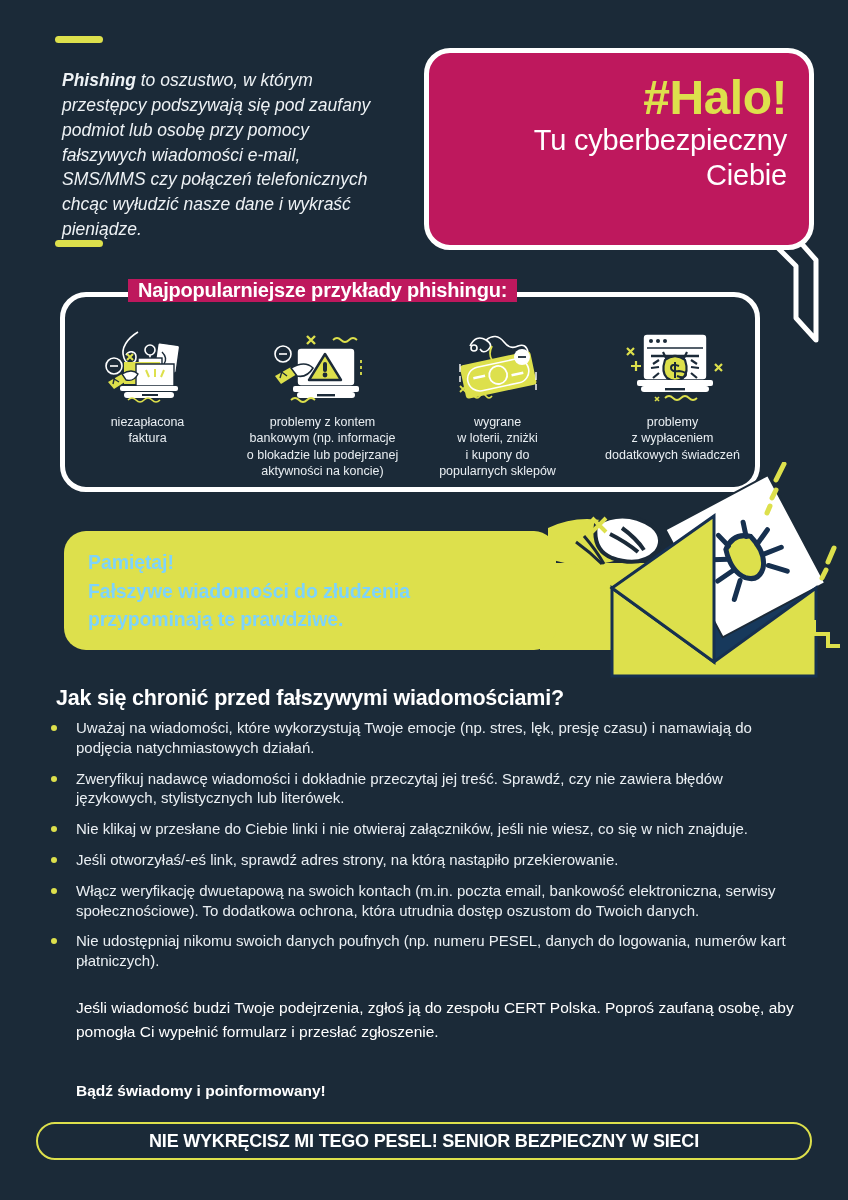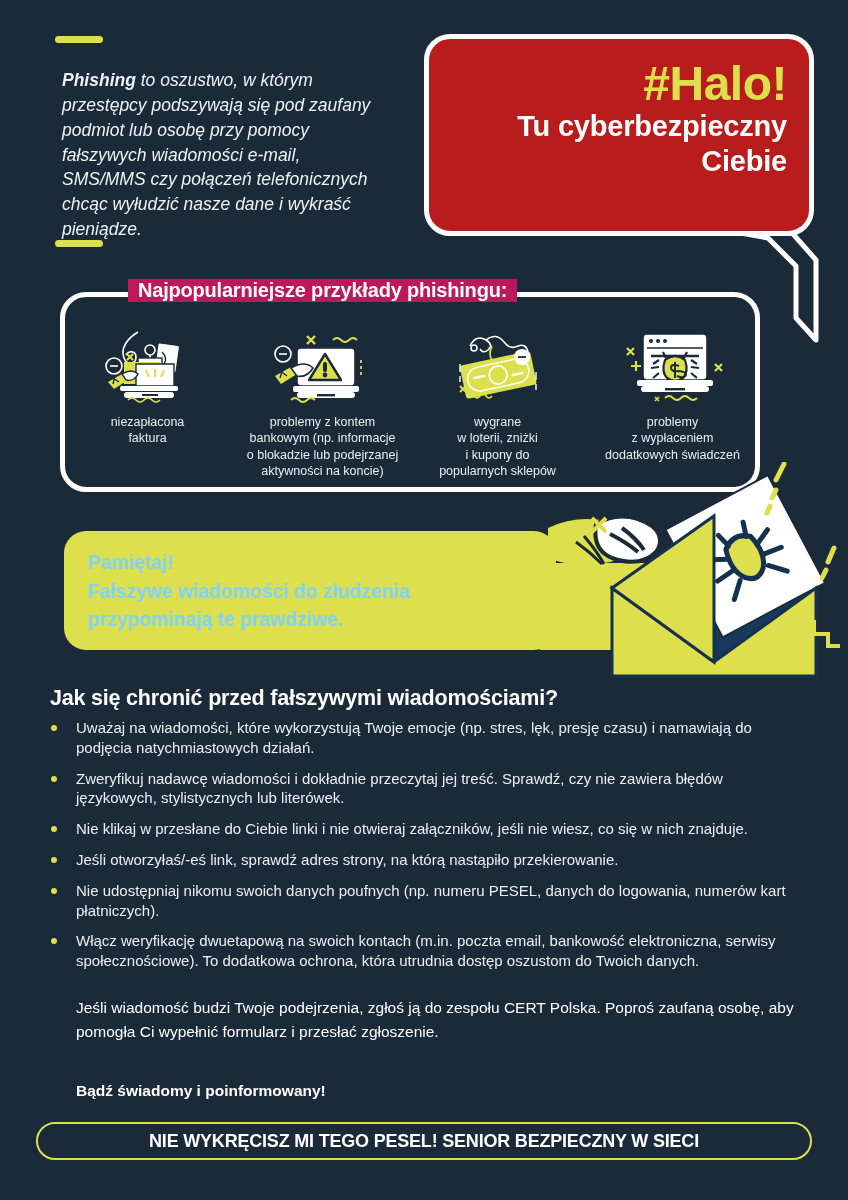--- a/index.html
+++ b/index.html
@@ -37,11 +37,11 @@
   
   .bubble {
     position: absolute;
-    left: 424px; top: 34px;
+    left: 424px; top: 48px;
     width: 390px; height: 202px;
     border: 5px solid #ffffff;
     border-radius: 26px;
-    background: #b91c1c;
+    background: #be185d;
     z-index: 4;
   }
   .bubble-inner {

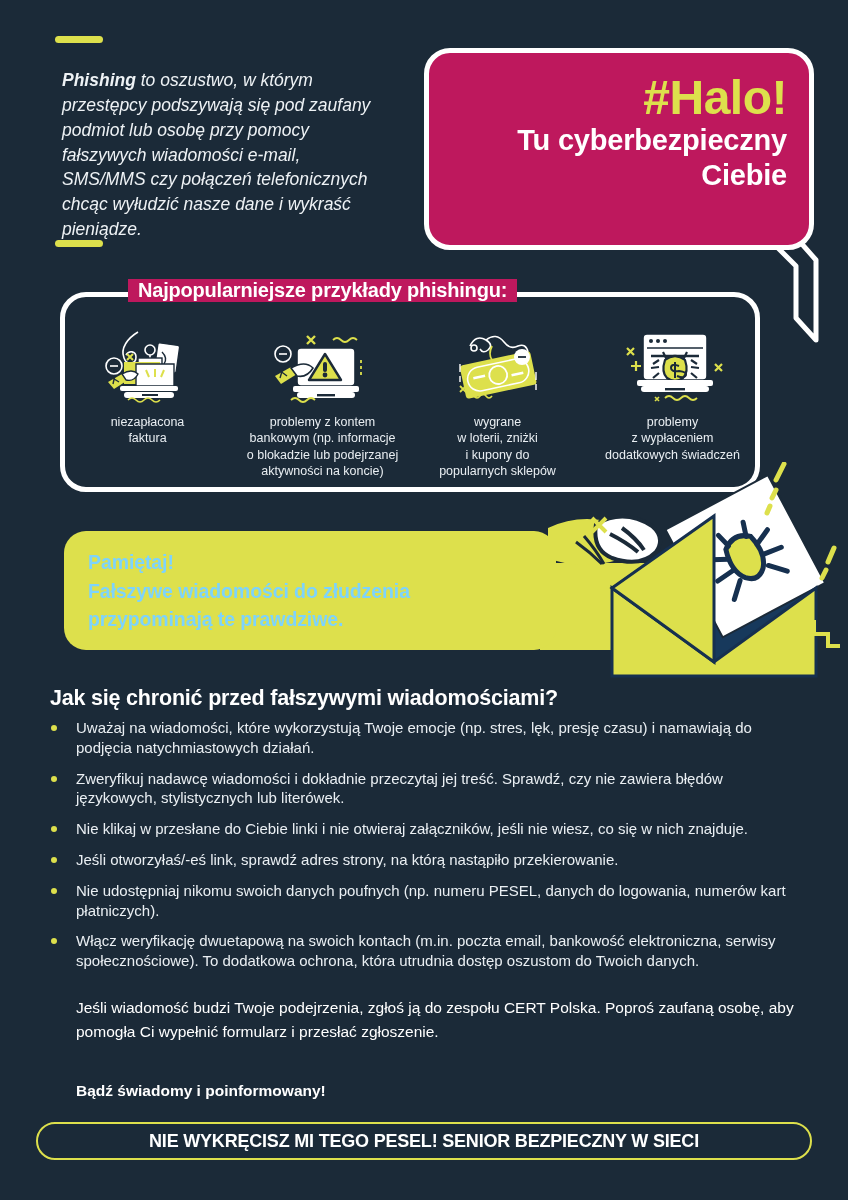--- a/index.html
+++ b/index.html
@@ -59,7 +59,7 @@
   .bub-l2, .bub-l3 {
     color: #ffffff;
     font-size: 29px;
-    font-weight: 700;
+    font-weight: 400;
     line-height: 1.22;
     letter-spacing: -0.2px;
   }

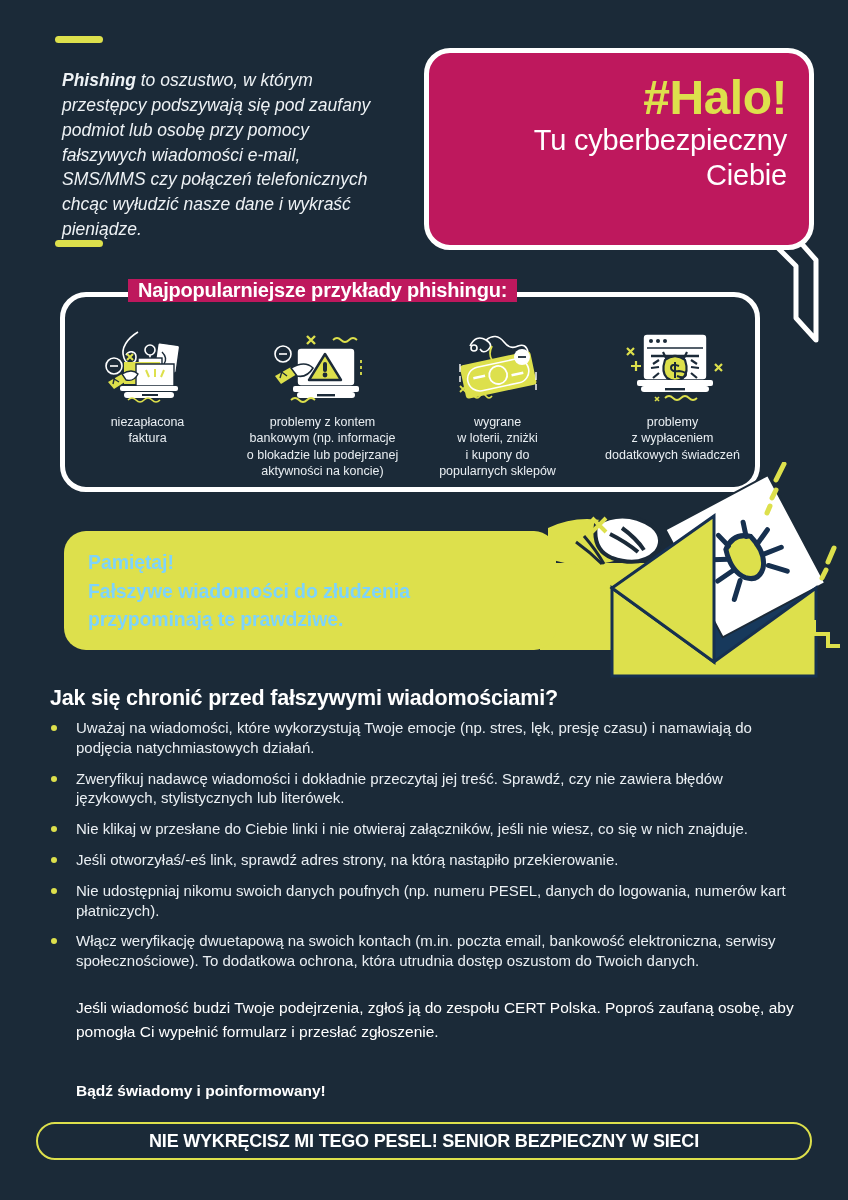--- a/index.html
+++ b/index.html
@@ -143,7 +143,7 @@
   
   .sec-title {
     position: absolute;
-    left: 50px; top: 686px;
+    left: 56px; top: 686px;
     color: #ffffff;
     font-size: 21.5px;
     font-weight: 700;

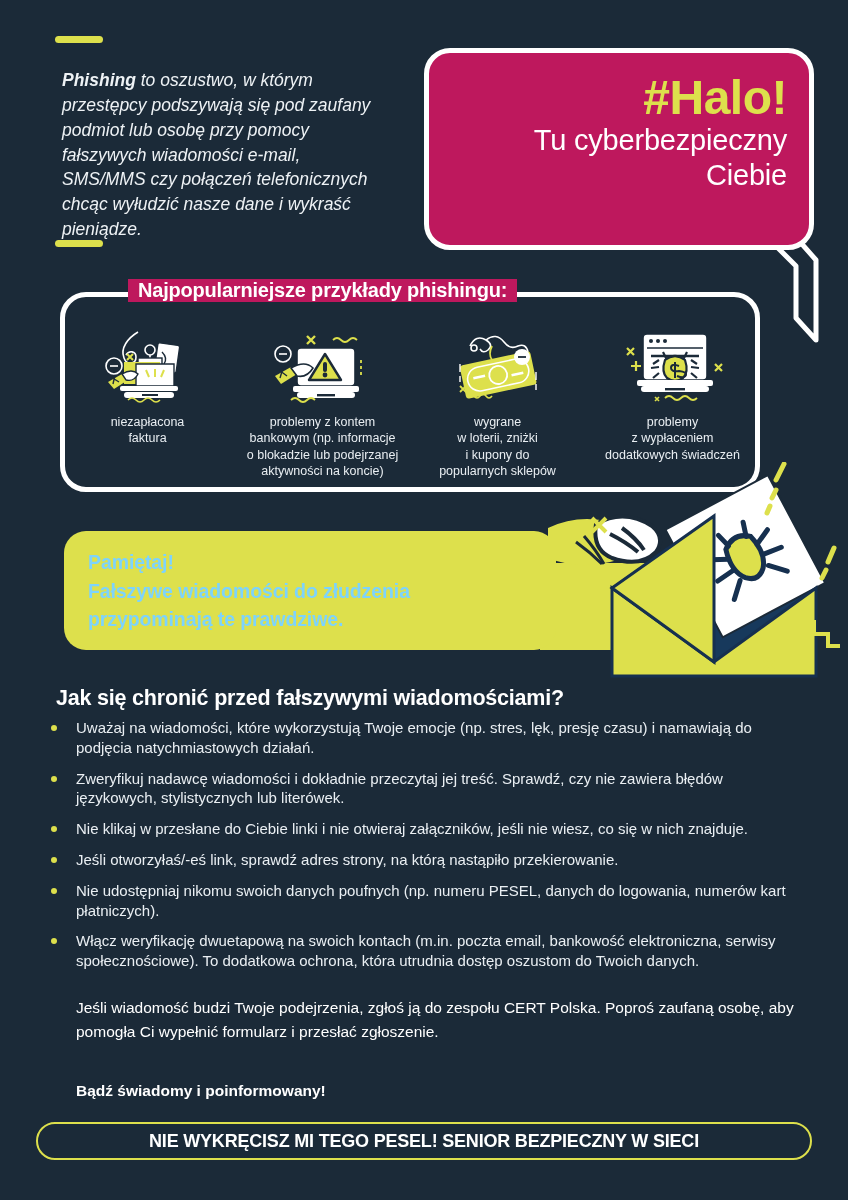--- a/index.html
+++ b/index.html
@@ -391,8 +391,8 @@
     <li>Zweryfikuj nadawcę wiadomości i dokładnie przeczytaj jej treść. Sprawdź, czy nie zawiera błędów językowych, stylistycznych lub literówek.</li>
     <li>Nie klikaj w przesłane do Ciebie linki i nie otwieraj załączników, jeśli nie wiesz, co się w nich znajduje.</li>
     <li>Jeśli otworzyłaś/-eś link, sprawdź adres strony, na którą nastąpiło przekierowanie.</li>
+    <li>Włącz weryfikację dwuetapową na swoich kontach (m.in. poczta email, bankowość elektroniczna, serwisy społecznościowe). To dodatkowa ochrona, która utrudnia dostęp oszustom do Twoich danych.</li>
     <li>Nie udostępniaj nikomu swoich danych poufnych (np. numeru PESEL, danych do logowania, numerów kart płatniczych).</li>
-    <li>Włącz weryfikację dwuetapową na swoich kontach (m.in. poczta email, bankowość elektroniczna, serwisy społecznościowe). To dodatkowa ochrona, która utrudnia dostęp oszustom do Twoich danych.</li>
   </ul>
 
   <div class="closing">Jeśli wiadomość budzi Twoje podejrzenia,  zgłoś ją do zespołu CERT Polska. Poproś zaufaną osobę, aby pomogła Ci wypełnić formularz i przesłać zgłoszenie.</div>

